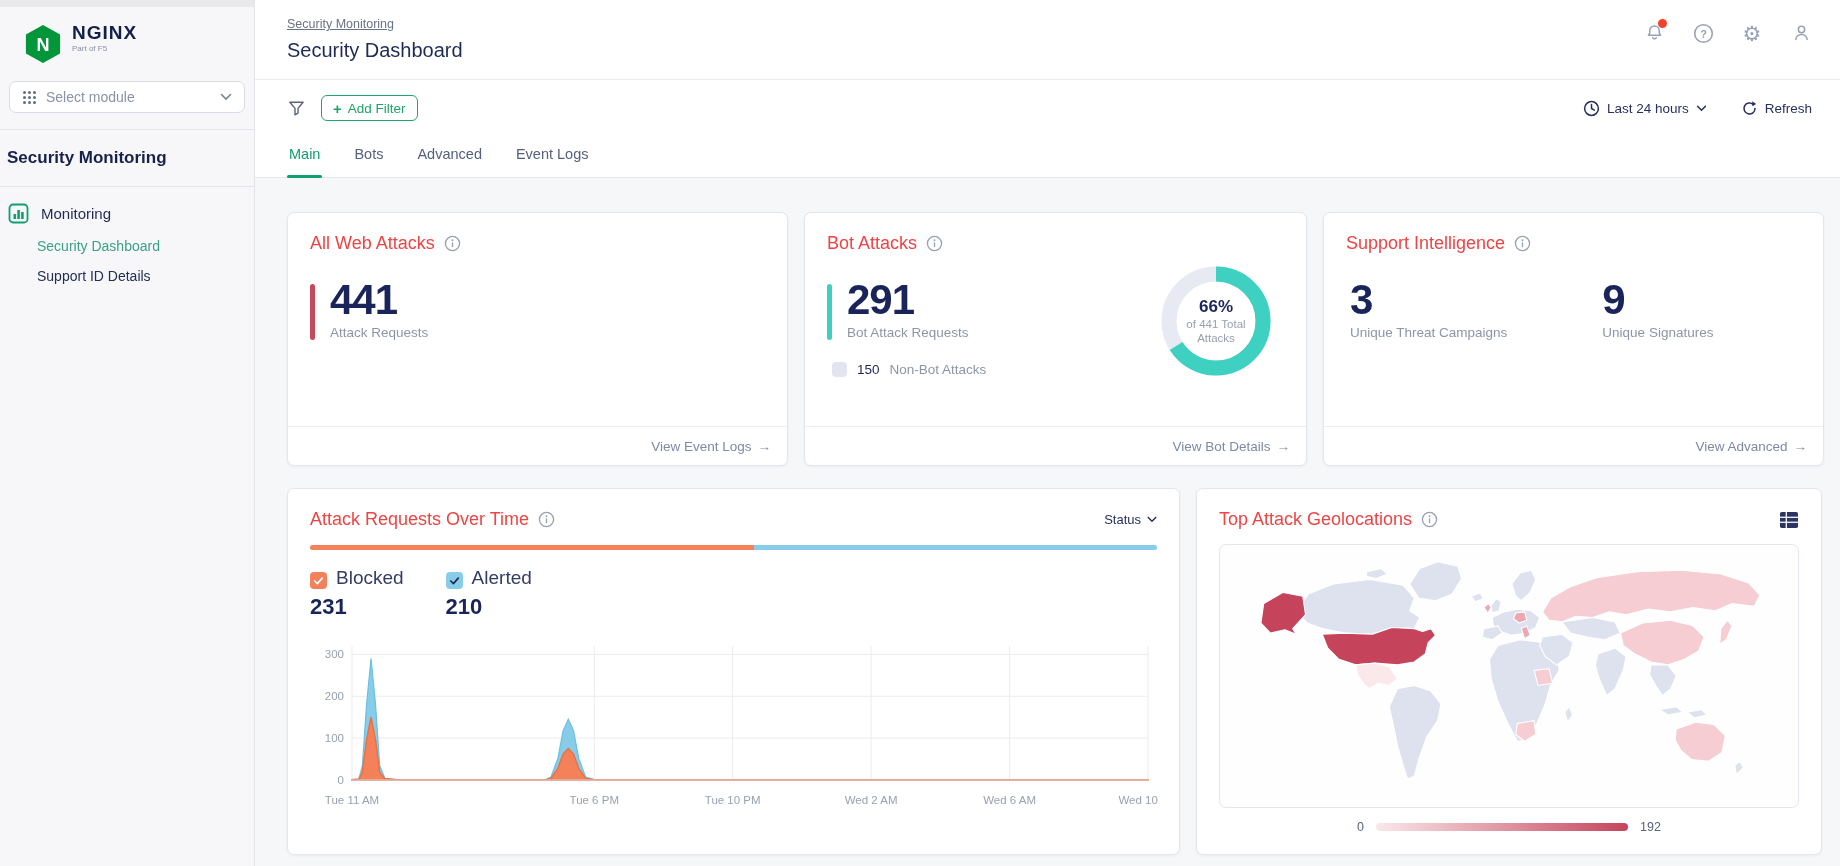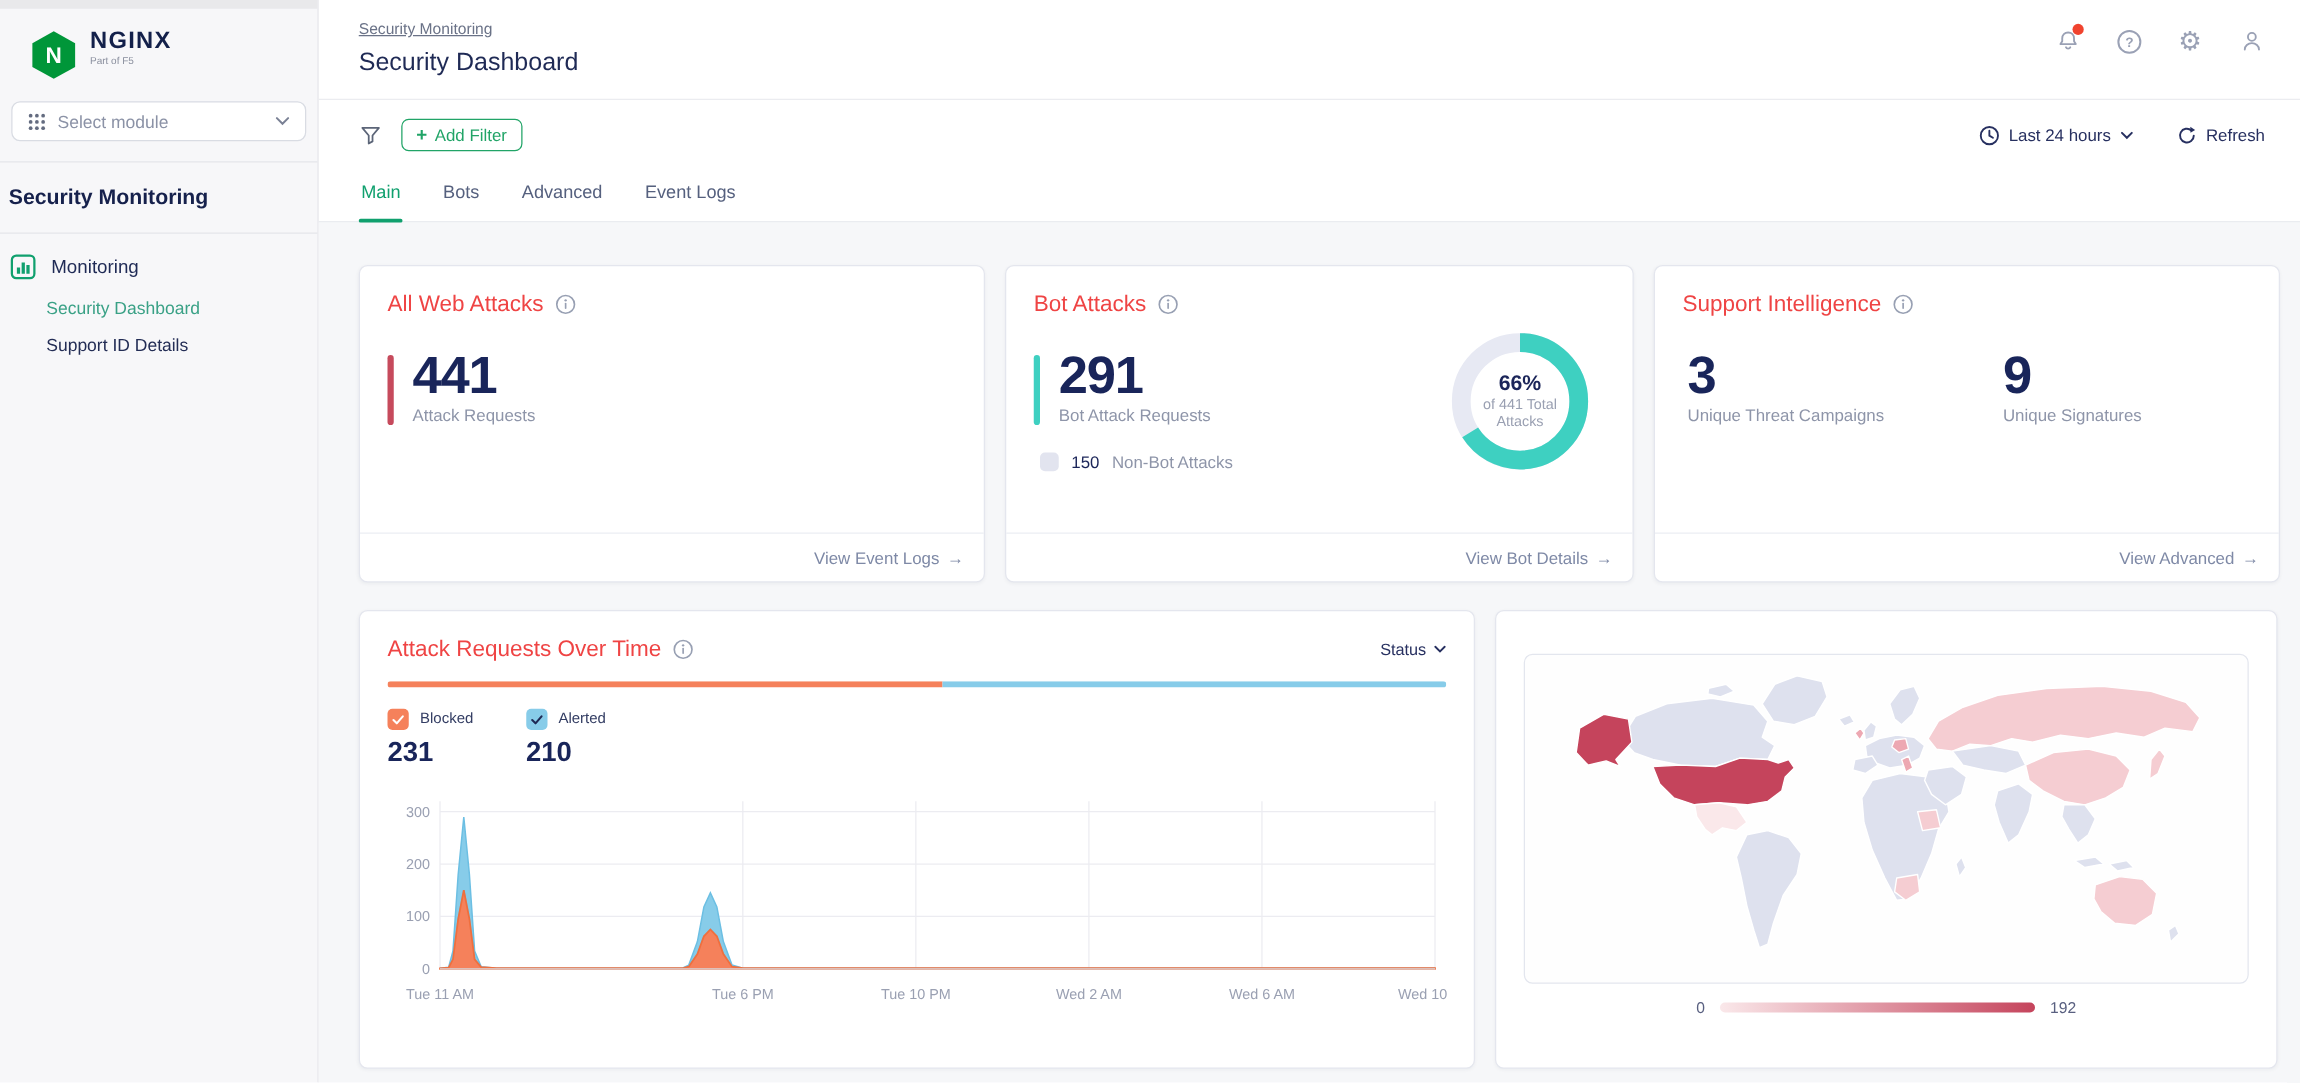--- a/index.html
+++ b/index.html
@@ -407,6 +407,22 @@
 
         <div class="card card-map">
           <div class="card-body">
+            <div class="chart-head">
+              <div class="card-title-row">
+                <span class="card-title">Top Attack Geolocations</span>
+                <svg width="17" height="17" viewBox="0 0 18 18">
+                  <circle cx="9" cy="9" r="7.5" fill="none" stroke="#98a0b3" stroke-width="1.4"></circle>
+                  <circle cx="9" cy="5.6" r="1" fill="#98a0b3"></circle>
+                  <rect x="8.3" y="7.6" width="1.4" height="5.4" rx="0.7" fill="#98a0b3"></rect>
+                </svg>
+              </div>
+              <svg class="icon-btn" width="20" height="18" viewBox="0 0 22 20">
+                <rect x="1" y="1" width="20" height="18" rx="2" fill="#2a3563"></rect>
+                <line x1="1" y1="7" x2="21" y2="7" stroke="#ffffff" stroke-width="1.4"></line>
+                <line x1="1" y1="12.5" x2="21" y2="12.5" stroke="#ffffff" stroke-width="1.4"></line>
+                <line x1="8" y1="1" x2="8" y2="19" stroke="#ffffff" stroke-width="1.4"></line>
+              </svg>
+            </div>
             <div class="map-box">
               <svg id="worldmap" width="100%" height="100%" viewBox="0 0 1000 470" preserveAspectRatio="xMidYMid meet">
                 <g stroke="#ffffff" stroke-width="2" stroke-linejoin="round">

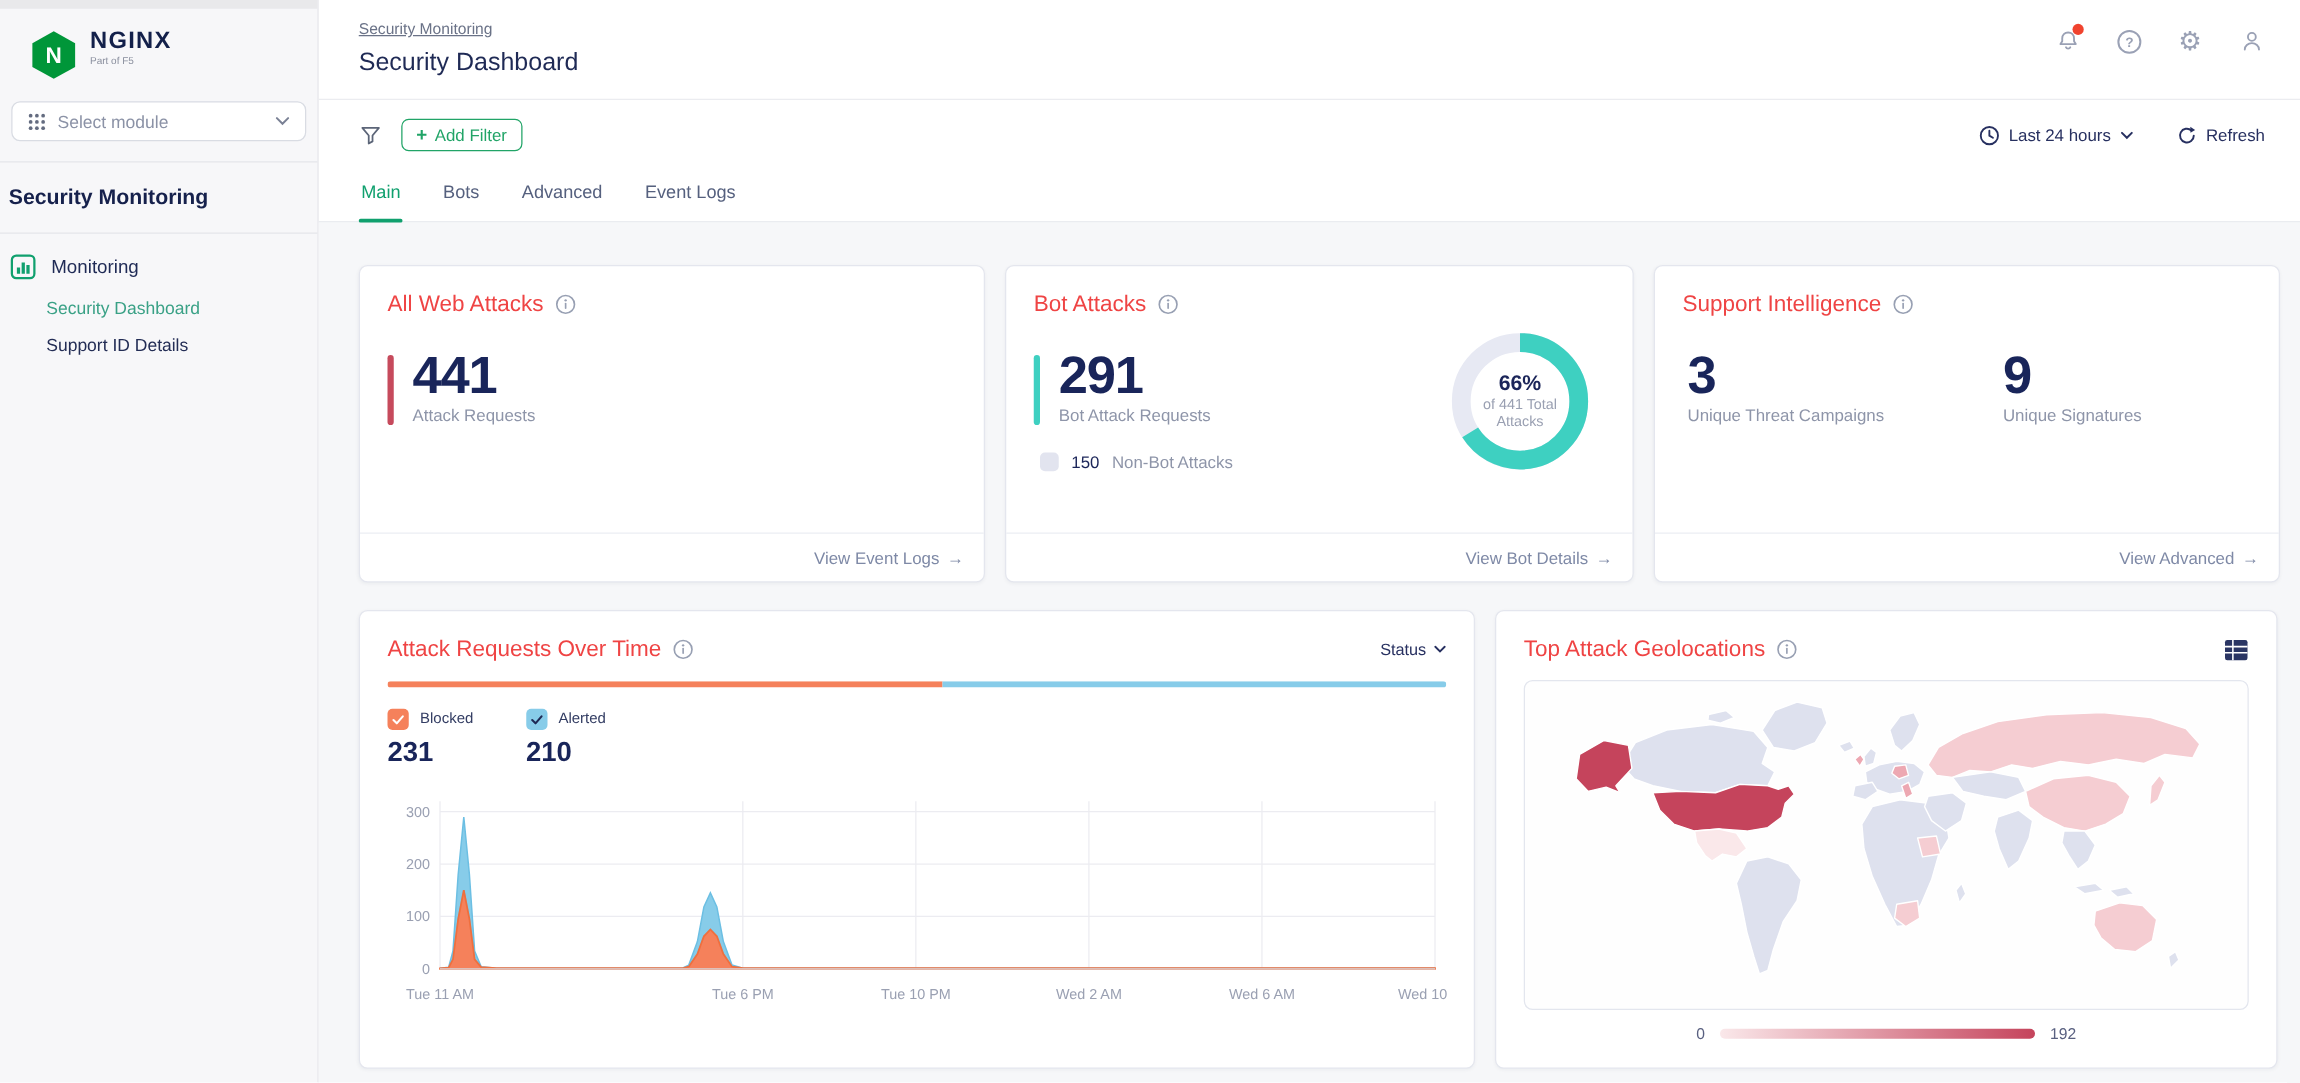--- a/index.html
+++ b/index.html
@@ -94,7 +94,7 @@
   .split-b { background:var(--c-blue,#87cce9); }
   .legend-row { display:flex; gap:42px; margin-top:17px; }
   .legend-col { display:flex; flex-direction:column; gap:5px; }
-  .legend-pair { display:flex; align-items:flex-start; gap:9px; font-size:12px; color:#333d63; }
+  .legend-pair { display:flex; align-items:flex-end; gap:9px; font-size:19px; color:#333d63; }
   .checkbox { width:17px; height:17px; border-radius:4px; display:flex; align-items:center;
     justify-content:center; cursor:pointer; }
   .cb-blocked { background:var(--c-orange,#f5815b); }

